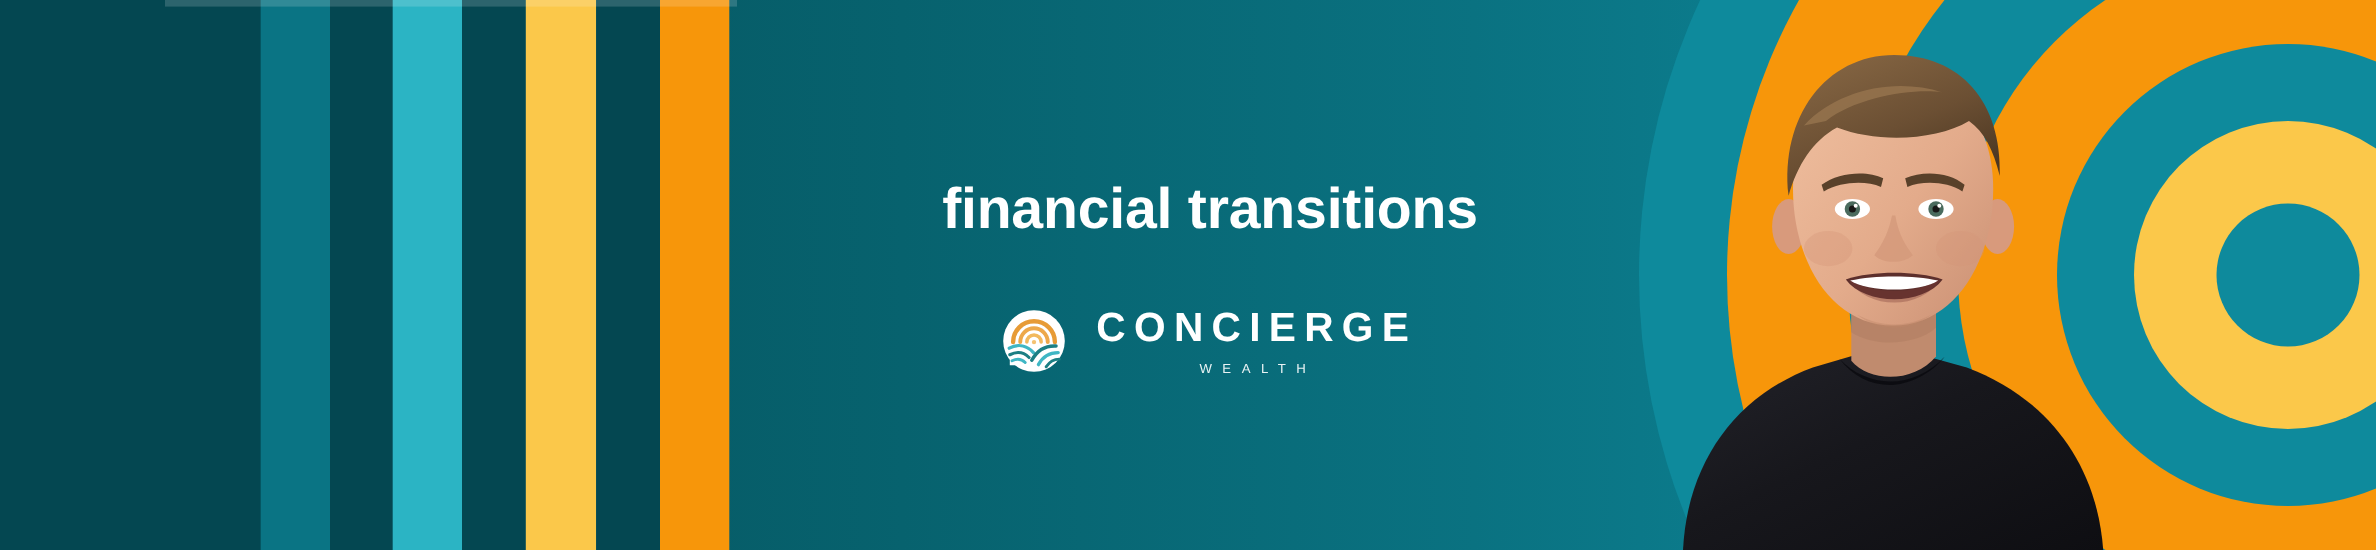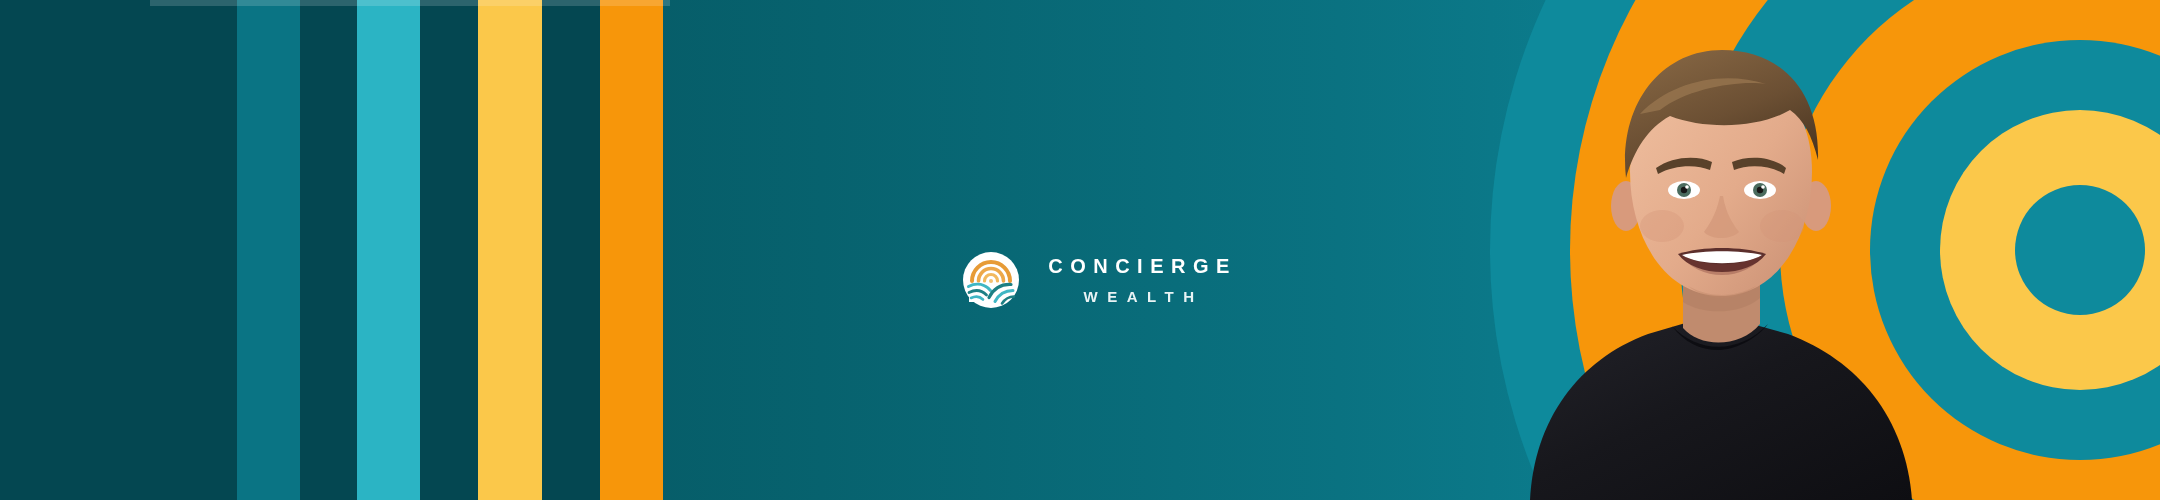--- a/index.html
+++ b/index.html
@@ -190,6 +190,7 @@
   <div class="content">
 
     <div class="headline">
+      <div class="line2">financial transitions</div>
     </div>
 
     <div class="logo-lockup">

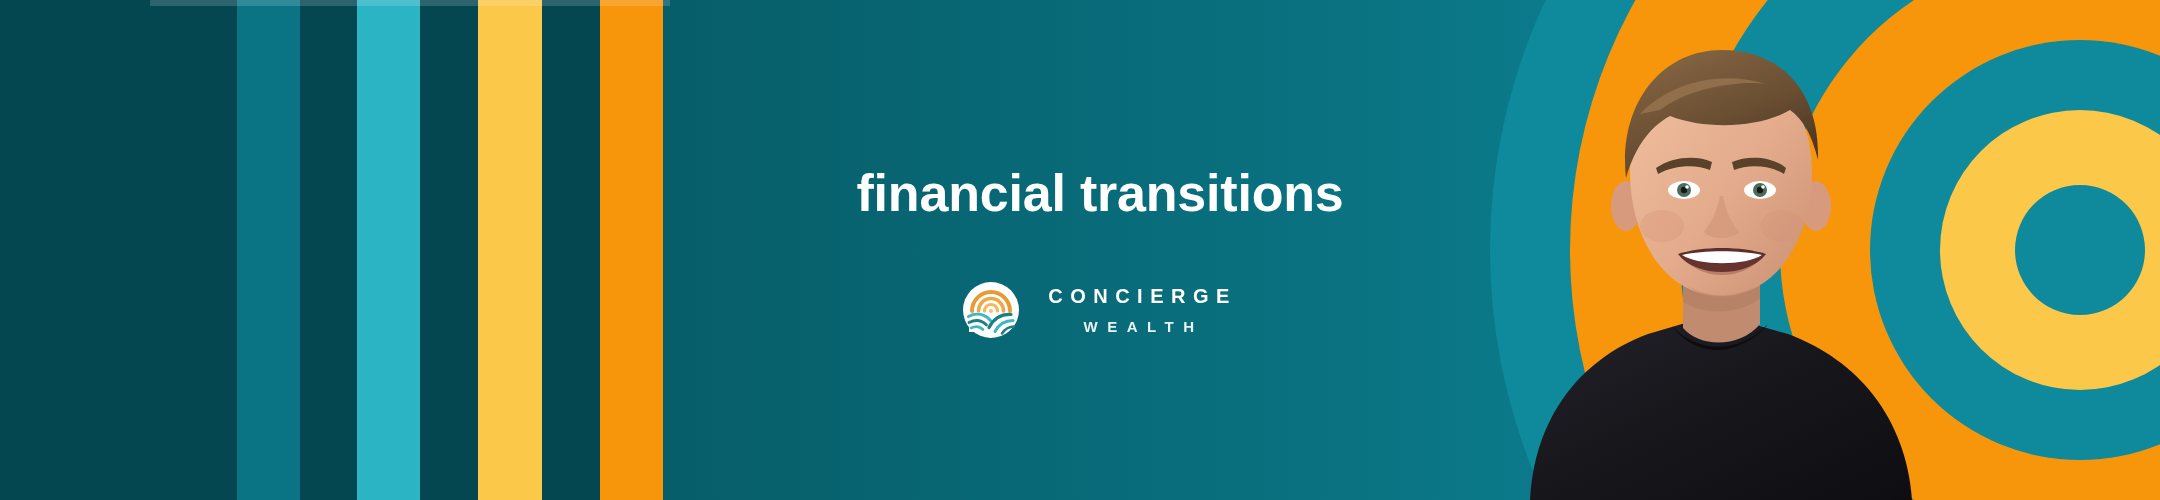--- a/index.html
+++ b/index.html
@@ -82,7 +82,7 @@
   .logo-words { display:flex; flex-direction:column; align-items:center; }
   .brand-name {
     color:#ffffff;
-    font-size:20px;
+    font-size:37px;
     font-weight:600;
     letter-spacing:7.5px;
     line-height:1;

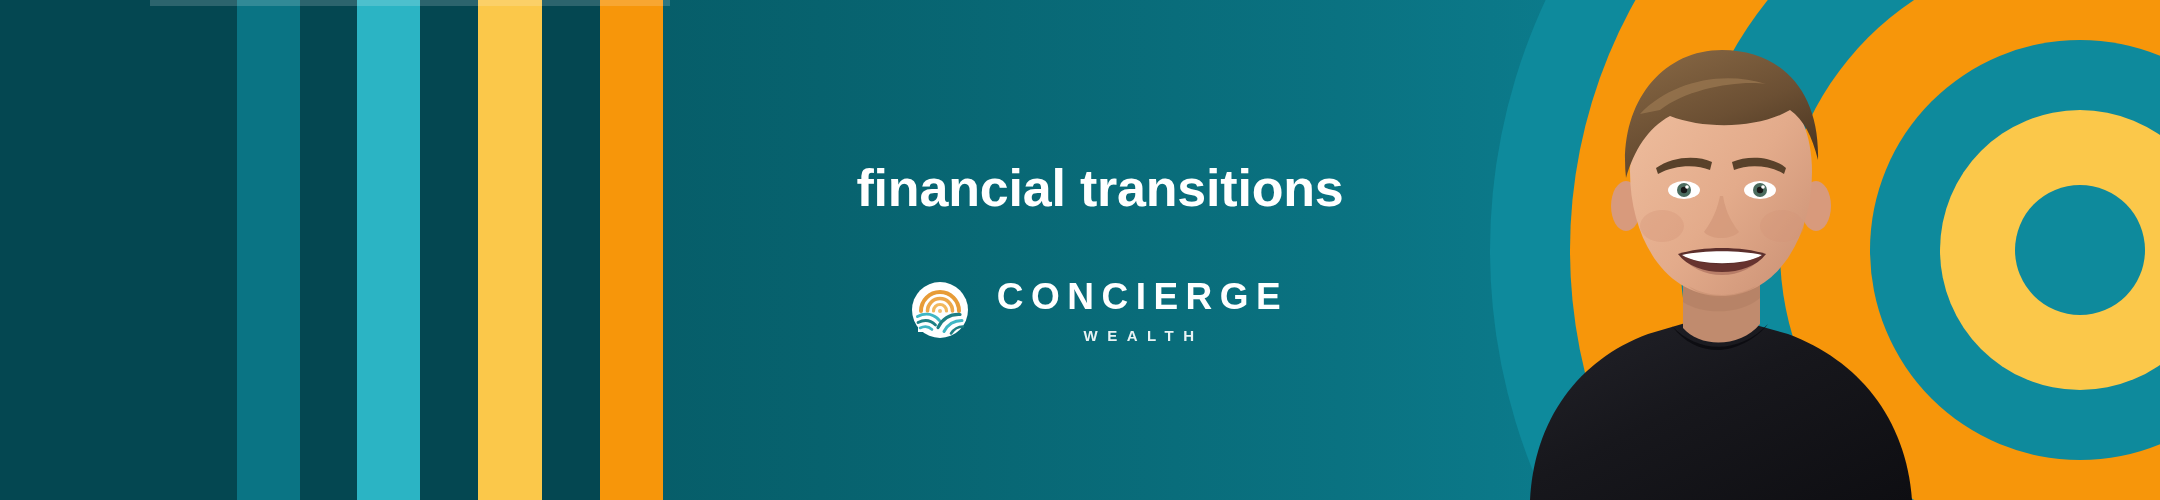--- a/index.html
+++ b/index.html
@@ -90,8 +90,8 @@
   }
   .brand-sub {
     color:#e9f3f4;
-    font-size:15px;
-    font-weight:700;
+    font-size:12px;
+    font-weight:400;
     letter-spacing:9.5px;
     line-height:1;
     margin-top:13px;

